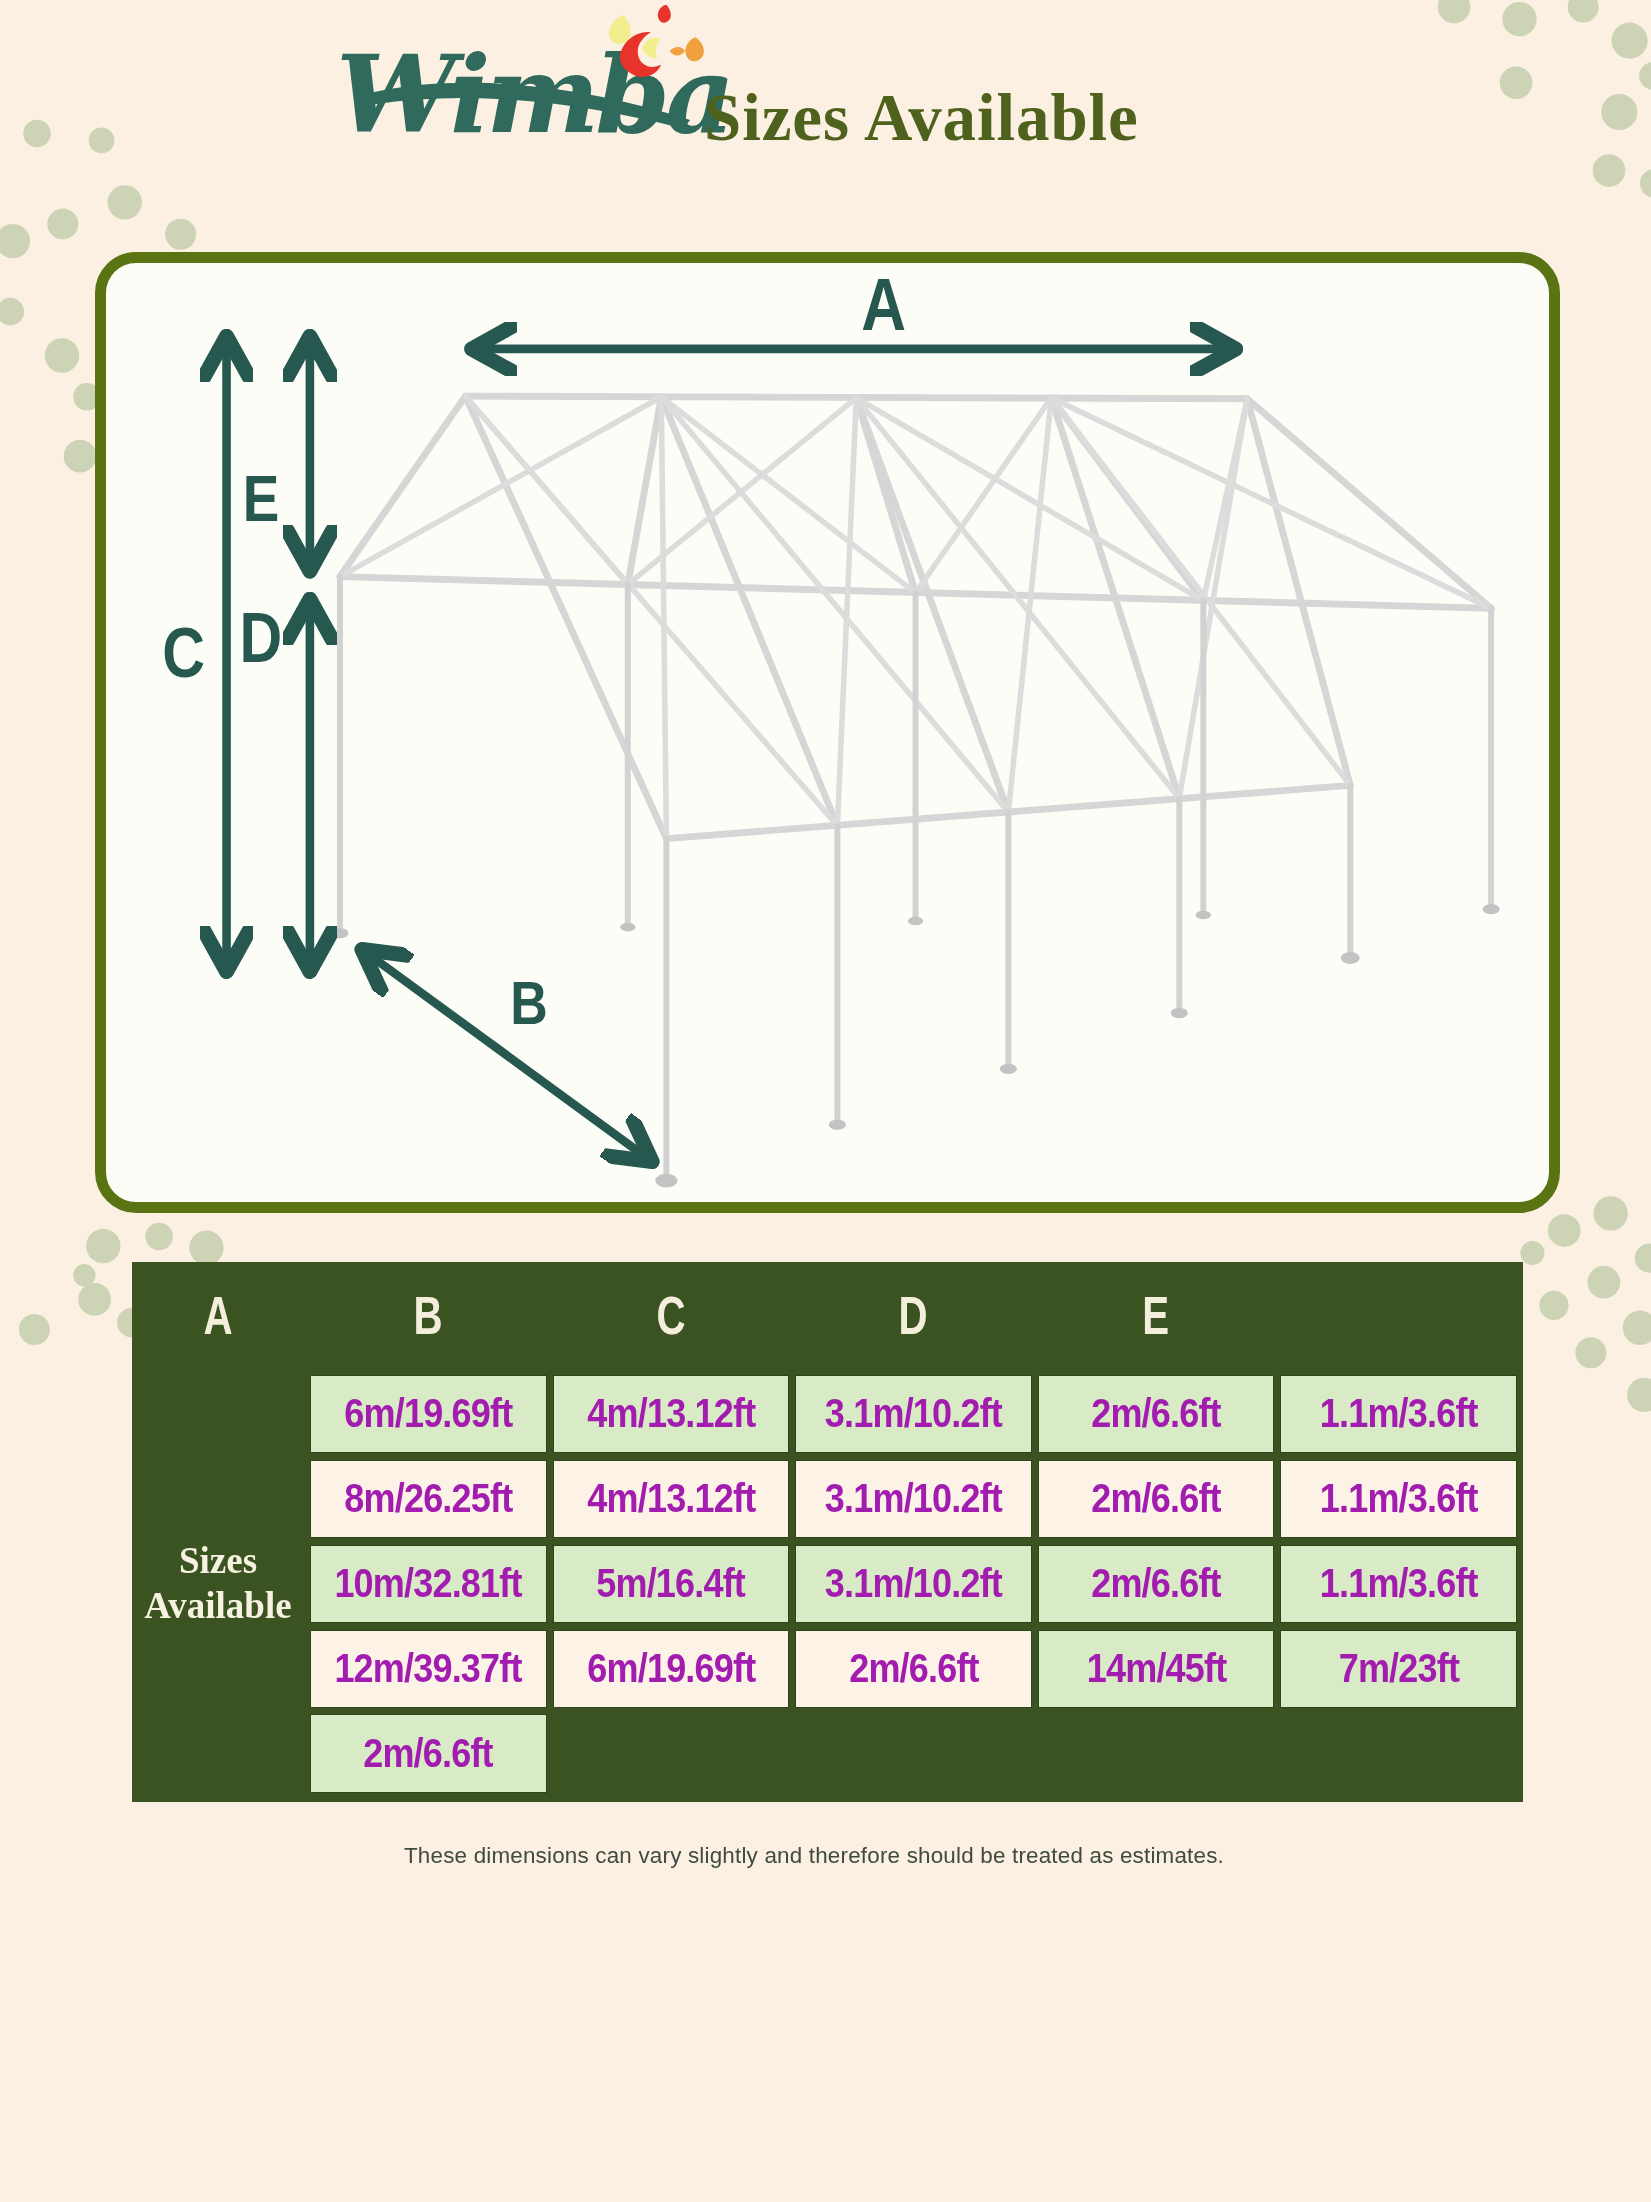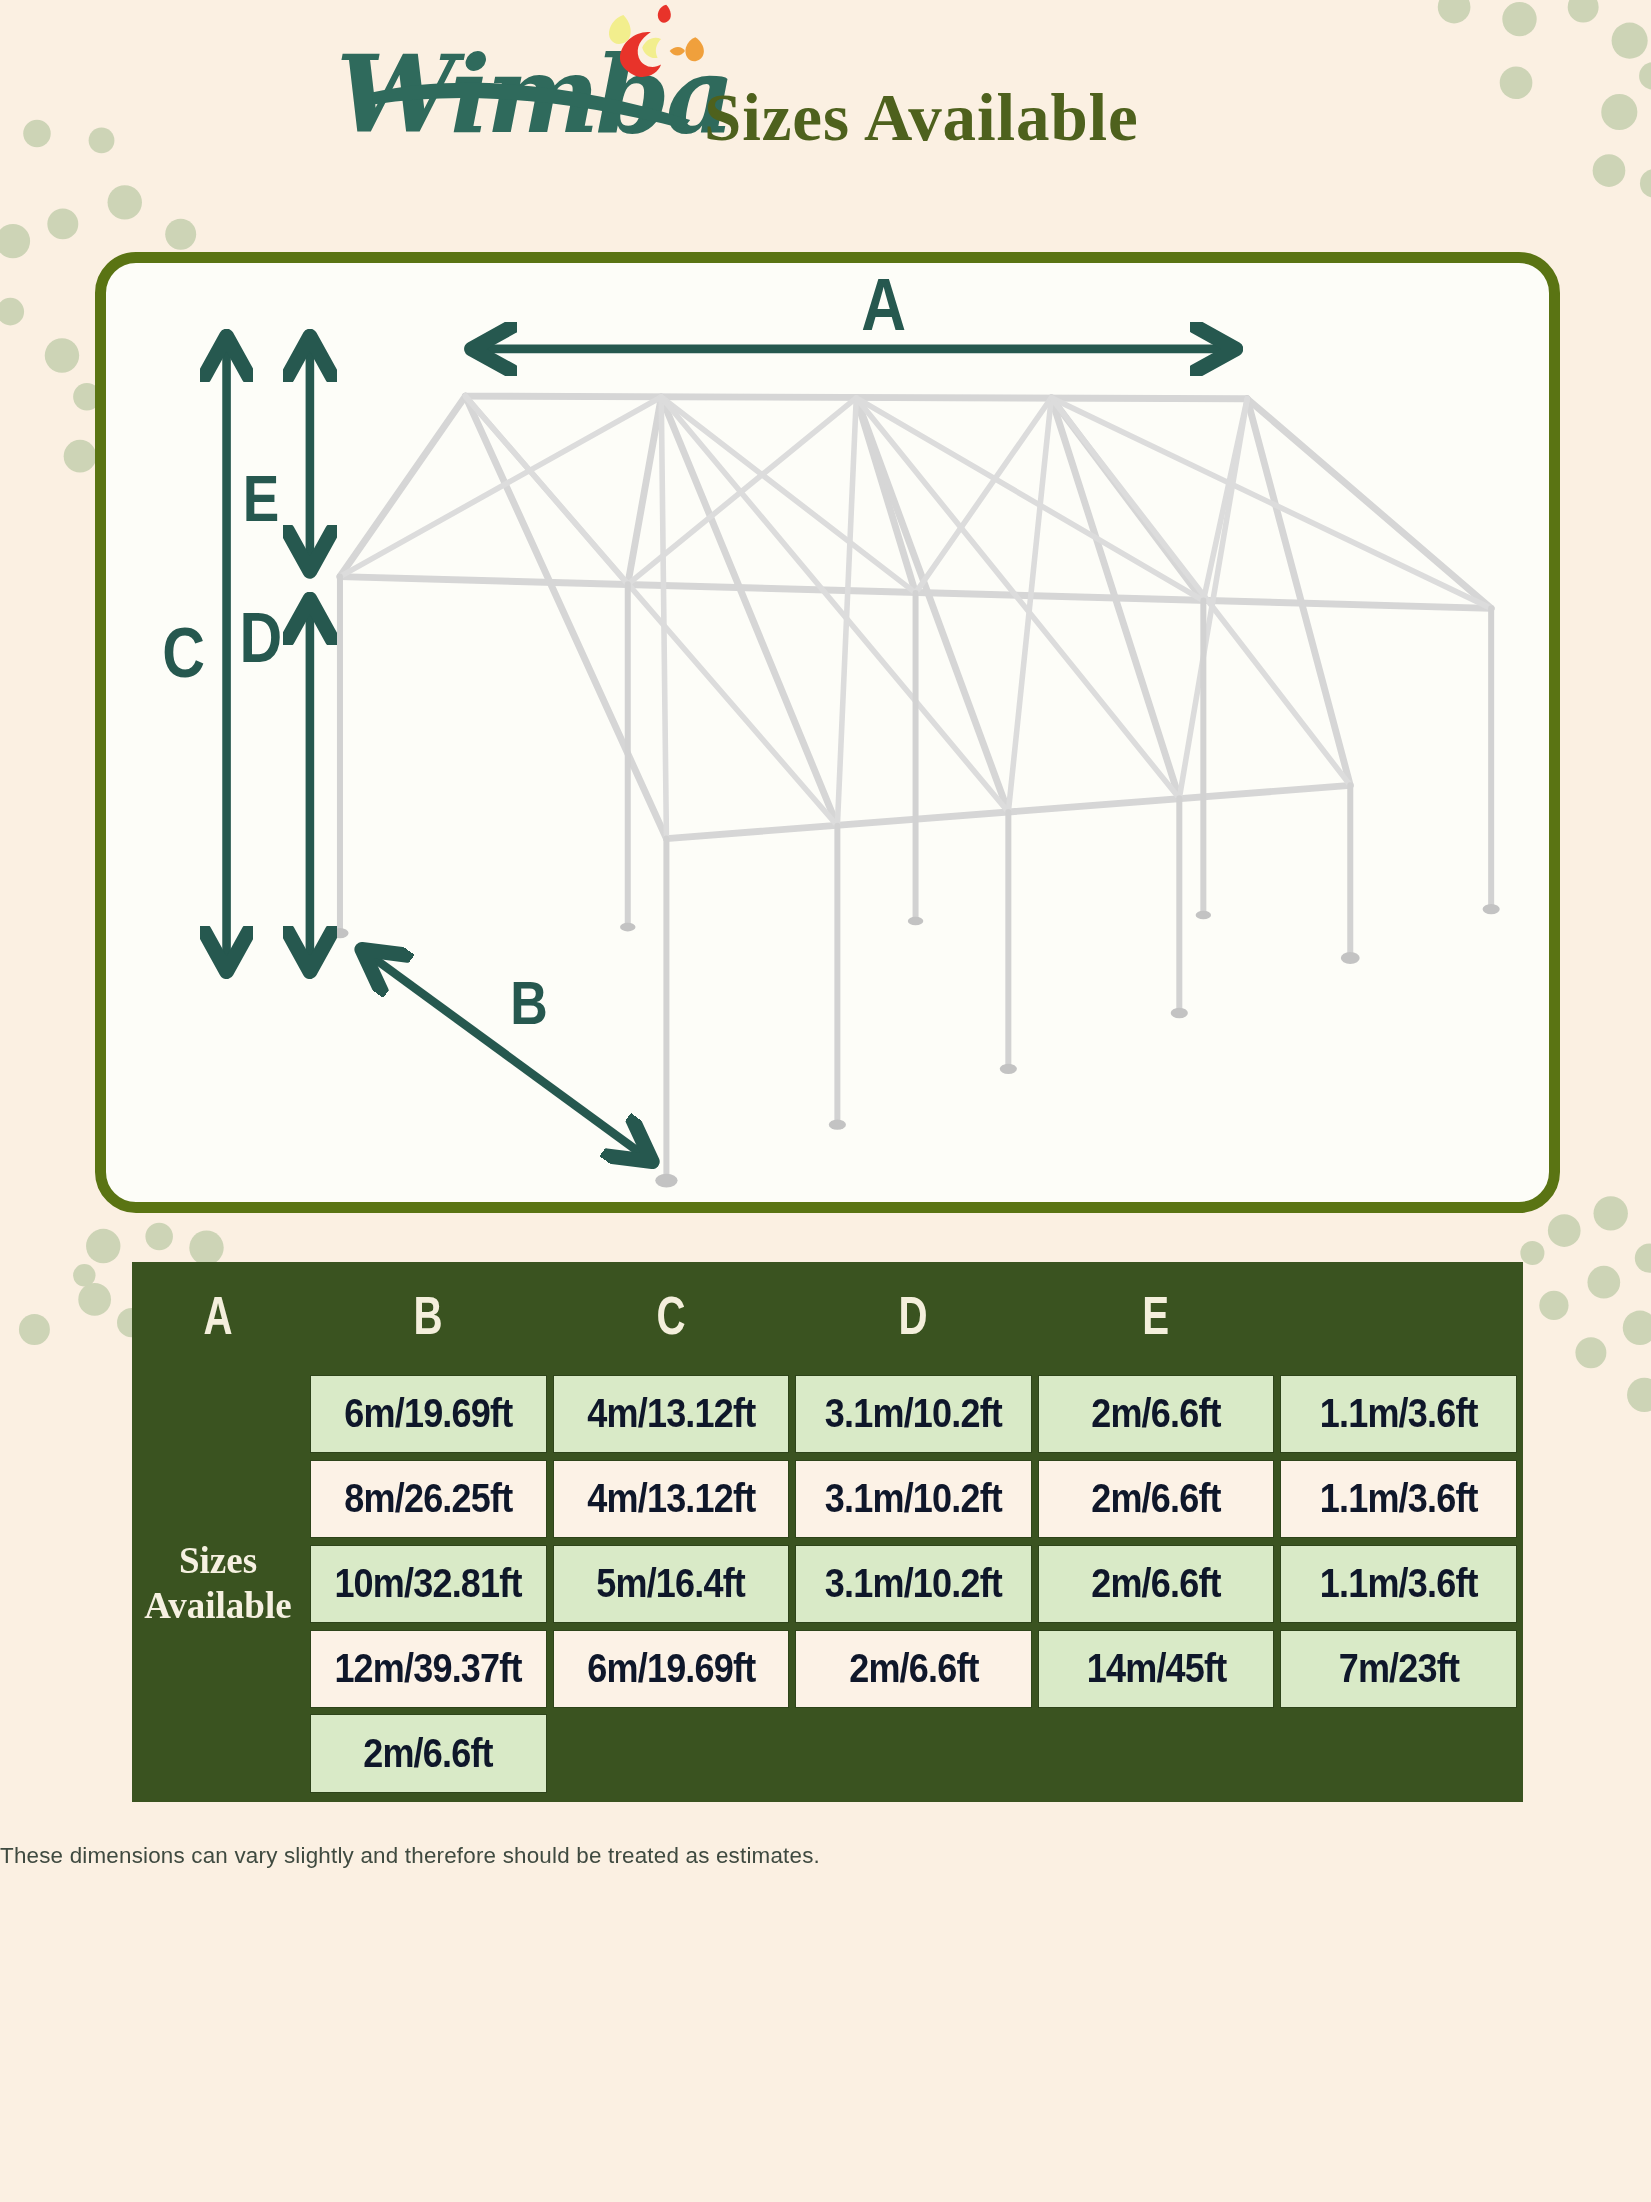--- a/index.html
+++ b/index.html
@@ -59,7 +59,7 @@
   .corner-label > div { width:151px; }
   .cell {
     display:flex; align-items:center; justify-content:center;
-    font-weight:bold; font-size:40px; color:#0f172a;
+    font-weight:bold; font-size:40px; color:#a21caf;
     border:1.7px solid #2e441a;
   }
   .cell span { display:inline-block; transform:scaleX(0.9); letter-spacing:-0.9px; white-space:nowrap; }

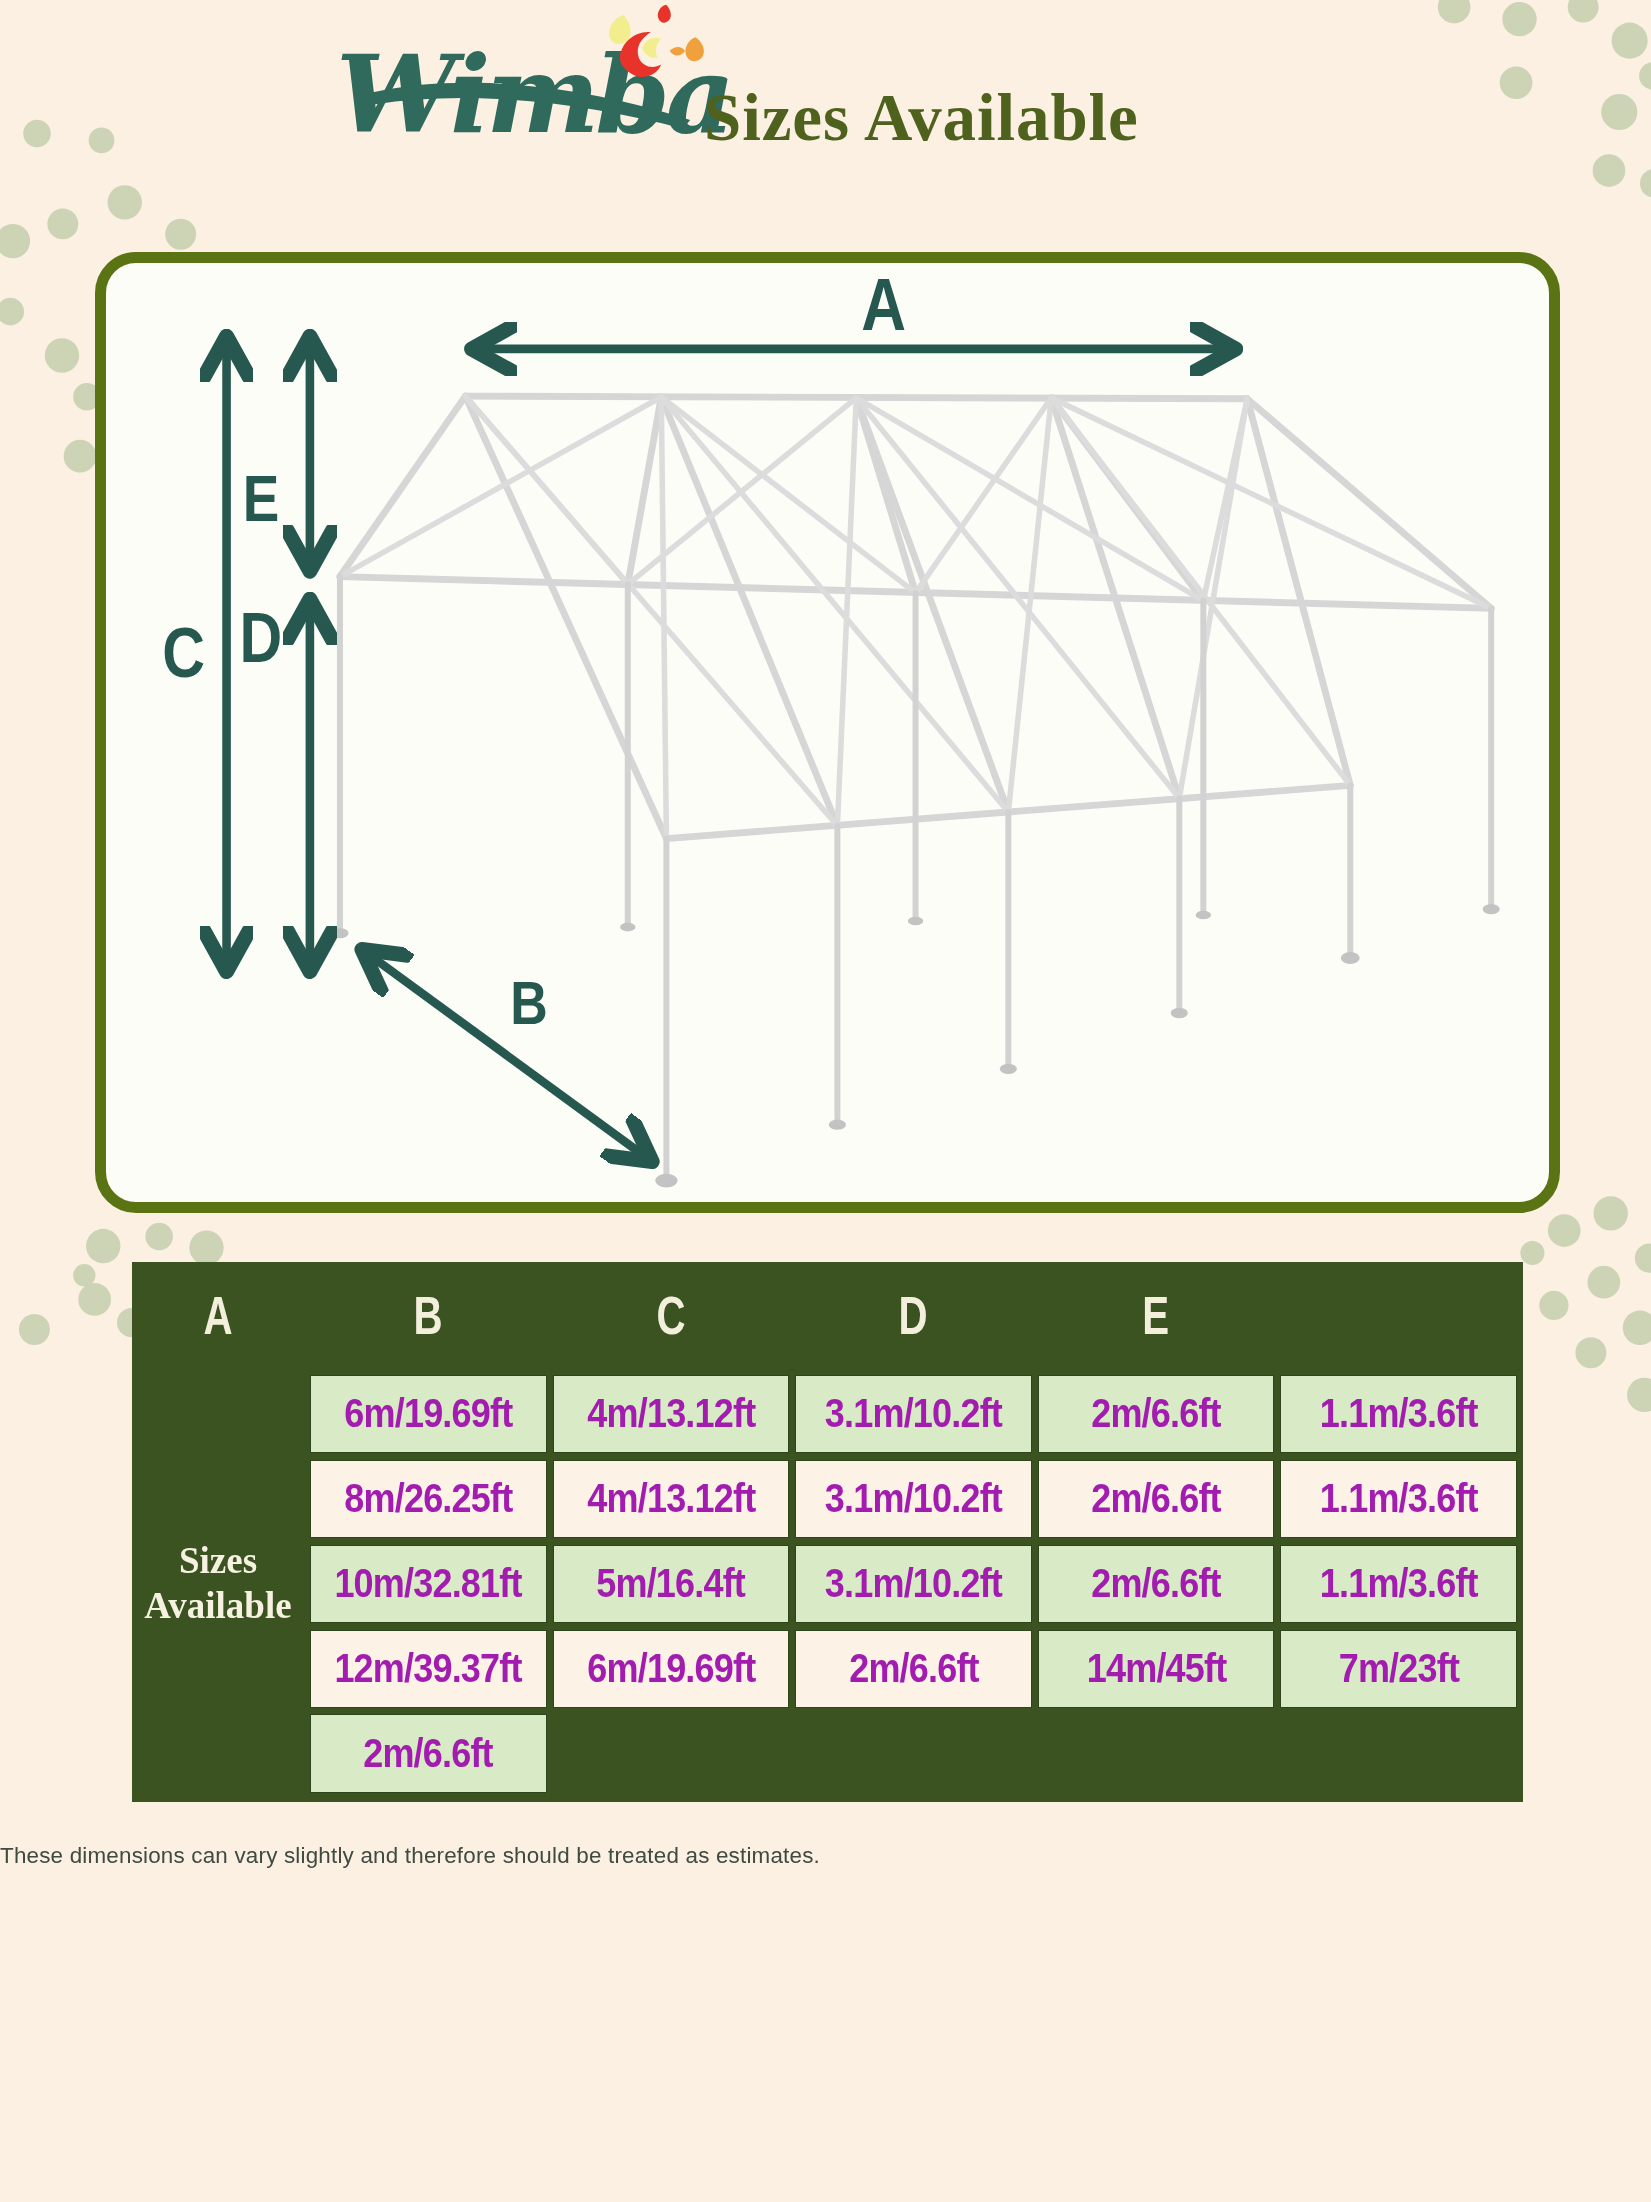--- a/index.html
+++ b/index.html
@@ -69,7 +69,7 @@
   
   .footnote {
     position:absolute; left:0; top:1843px; width:1628px;
-    font-size:22.4px; color:#3f4a40; letter-spacing:0.2px;
+    text-align:center; font-size:22.4px; color:#3f4a40; letter-spacing:0.2px;
   }
 </style>
 </head>

